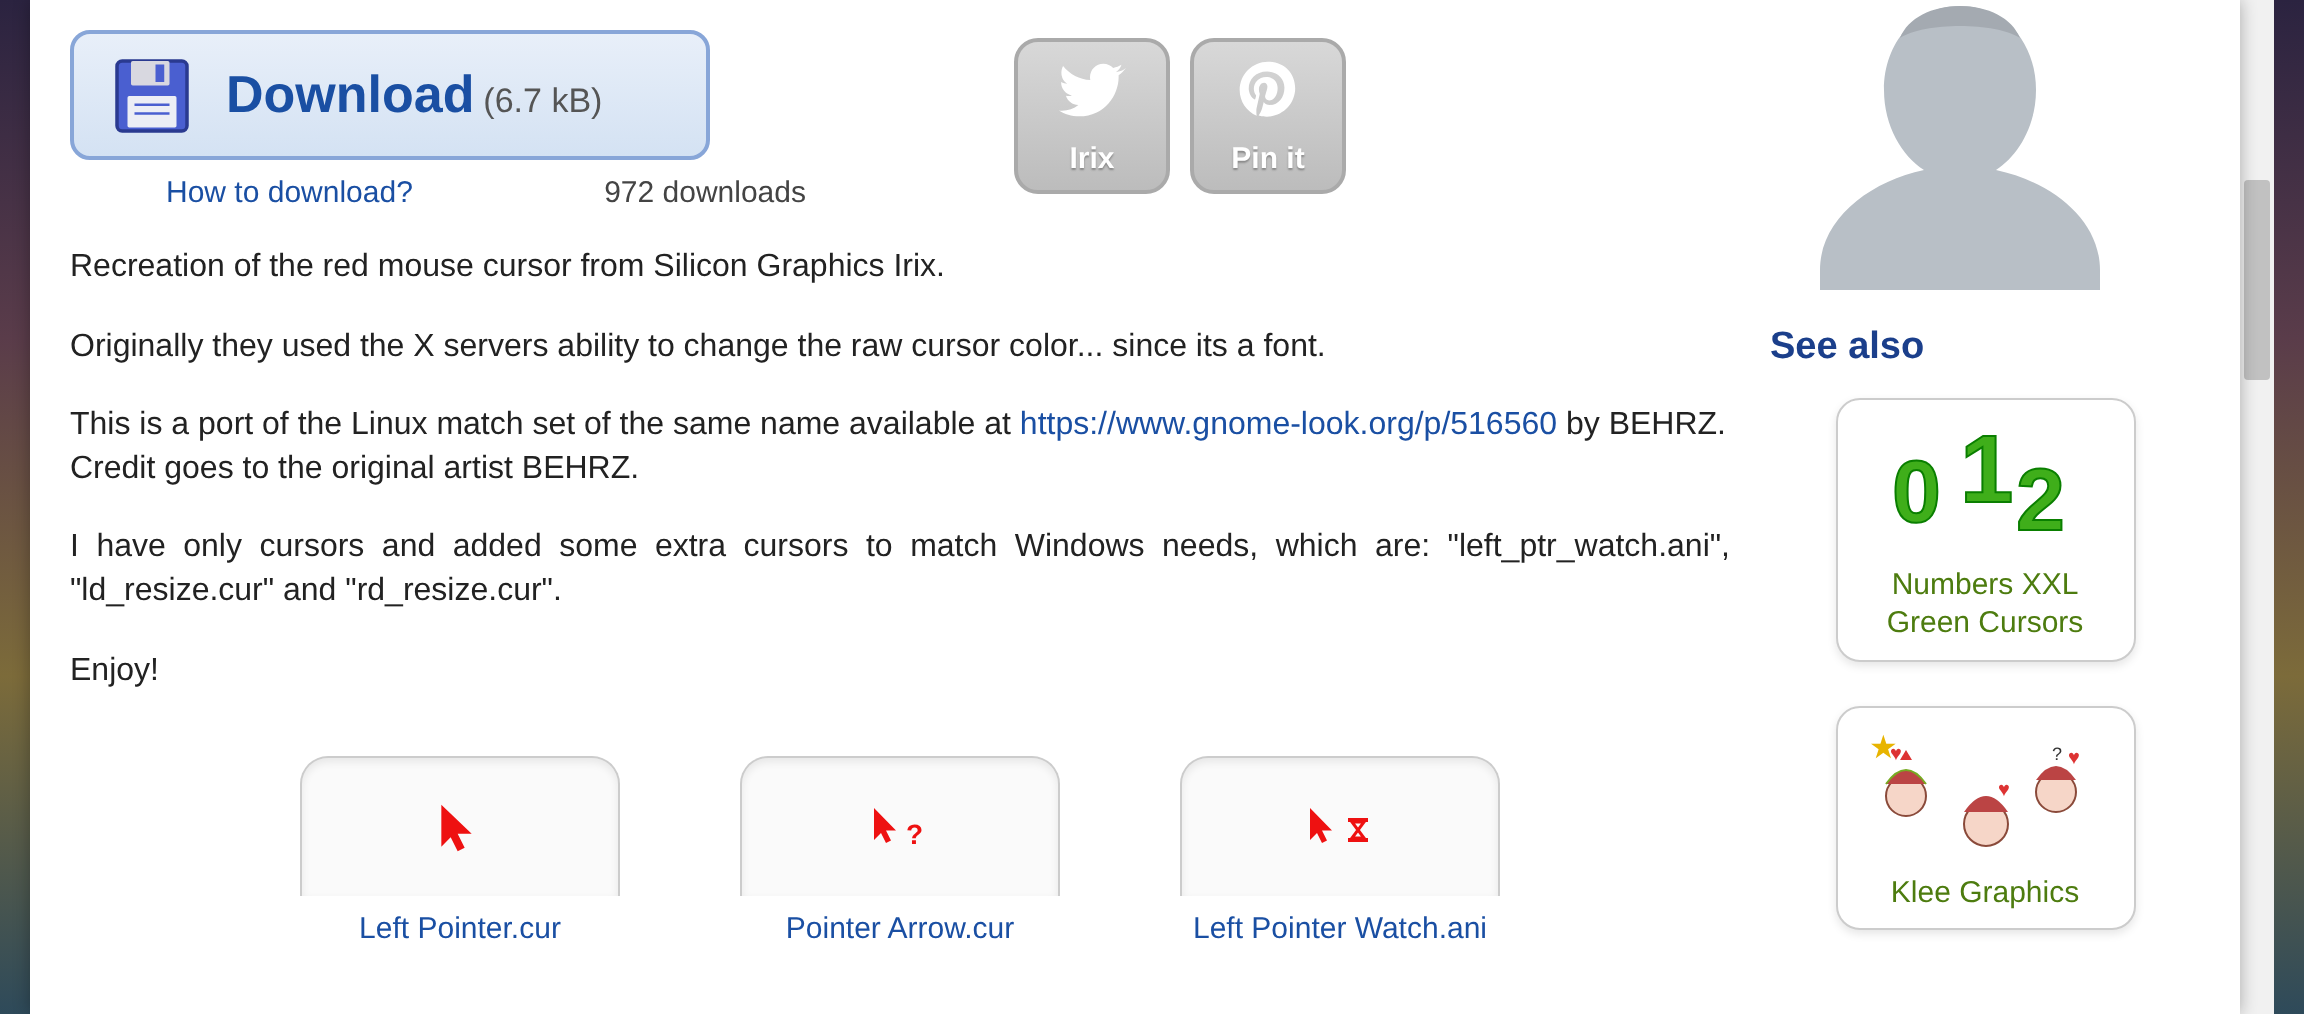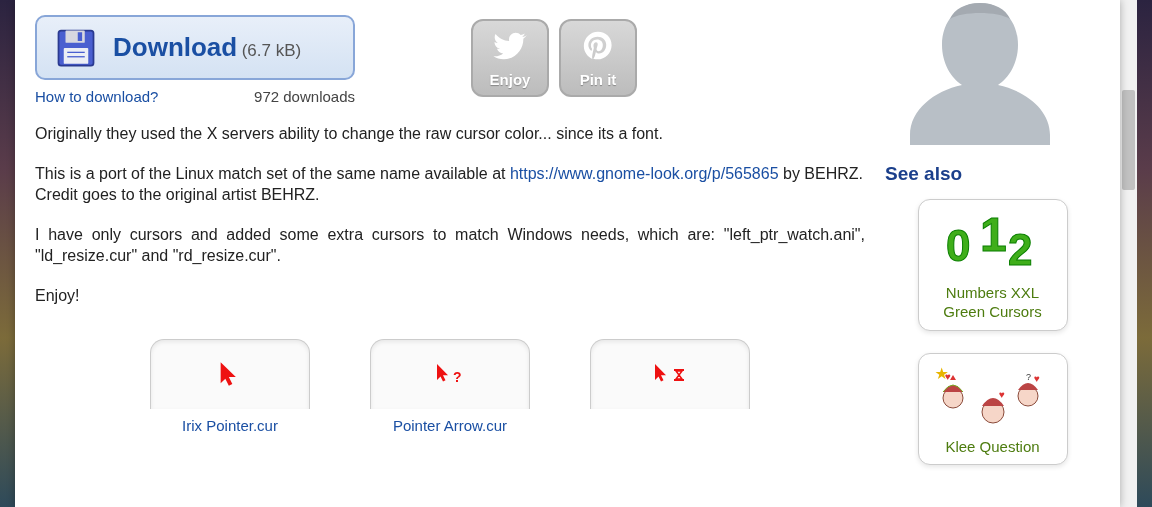--- a/index.html
+++ b/index.html
@@ -45,7 +45,7 @@
   .floppy-icon{width:42px;height:42px;}
   .download-text{font-size:26px;font-weight:bold;color:#1a4fa3;}
   .download-size{font-size:17px;color:#555;}
-  .dl-row{display:flex;gap:56px;align-items:flex-start;}
+  .dl-row{display:flex;gap:44px;align-items:flex-start;}
   .share-buttons{display:flex;gap:10px;margin-top:4px;}
   .share-btn{
     width:78px;height:78px;border-radius:12px;border:2px solid #aaa;

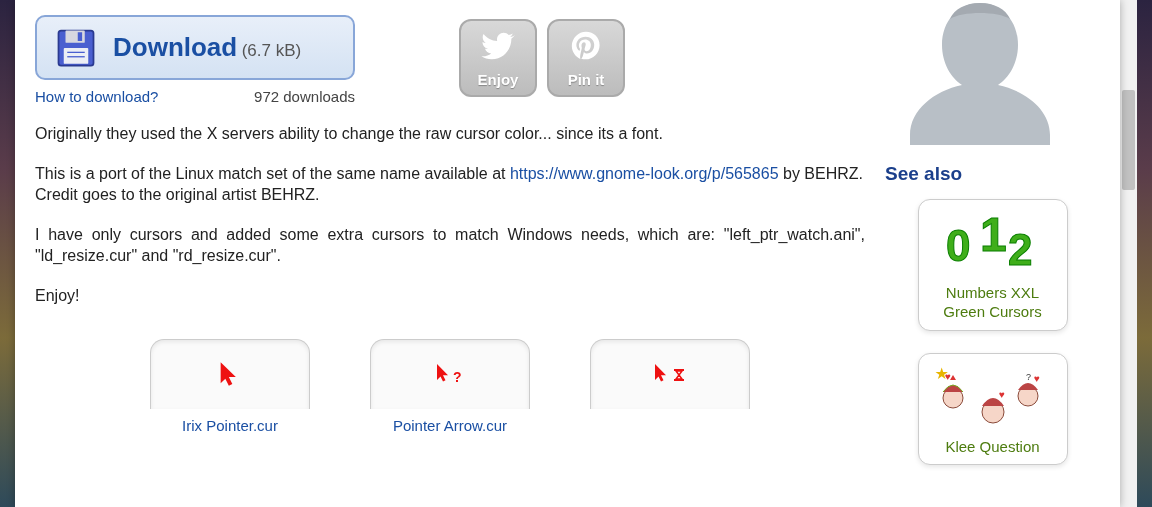--- a/index.html
+++ b/index.html
@@ -125,7 +125,7 @@
                   <path fill="#fff" d="M23 4.9c-.8.4-1.7.6-2.6.8.9-.6 1.7-1.5 2-2.6-.9.5-1.9.9-2.9 1.1C18.6 3.3 17.4 2.7 16 2.7c-2.6 0-4.7 2.1-4.7 4.7 0 .4 0 .7.1 1.1C7.6 8.3 4.1 6.4 1.8 3.5c-.4.7-.6 1.5-.6 2.4 0 1.6.8 3.1 2.1 3.9-.8 0-1.5-.2-2.2-.6v.1c0 2.3 1.6 4.2 3.8 4.6-.4.1-.8.2-1.2.2-.3 0-.6 0-.9-.1.6 1.9 2.3 3.2 4.4 3.3-1.6 1.3-3.6 2-5.8 2-.4 0-.7 0-1.1-.1C2.3 20.5 4.8 21.3 7.5 21.3c9 0 13.9-7.5 13.9-13.9v-.6c1-.7 1.8-1.6 2.6-2.6z"></path>
                 </svg>
         </span>
-        <span class="share-label">Enjoy</span>
+        <span class="share-label">Irix</span>
       </div>
       <div class="share-btn">
         <span>

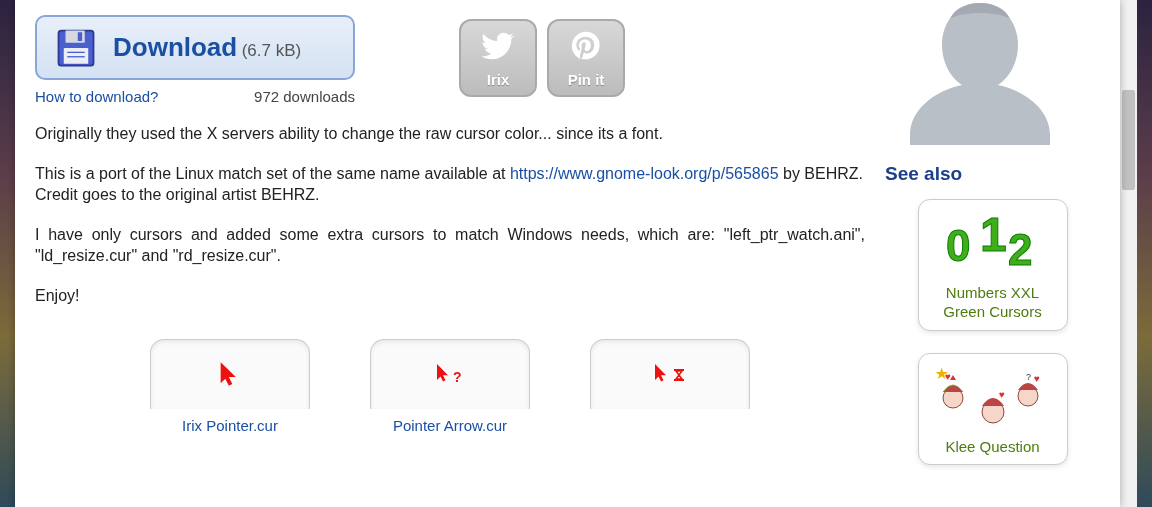--- a/index.html
+++ b/index.html
@@ -54,7 +54,7 @@
     cursor:pointer;gap:4px;
   }
   .share-label{font-size:15px;font-weight:bold;color:#fff;text-shadow:0 1px 1px rgba(0,0,0,.3);}
-  .subrow{display:flex;justify-content:space-between;width:320px;margin-top:8px;font-size:15px;}
+  .subrow{display:flex;justify-content:space-between;width:320px;margin-top:8px;font-size:15px;margin-left:48px;}
   .link{color:#1a4fa3;text-decoration:none;}
   .desc p{margin-top:18px;font-size:16px;color:#222;line-height:1.35;}
   .desc .justify{text-align:justify;}

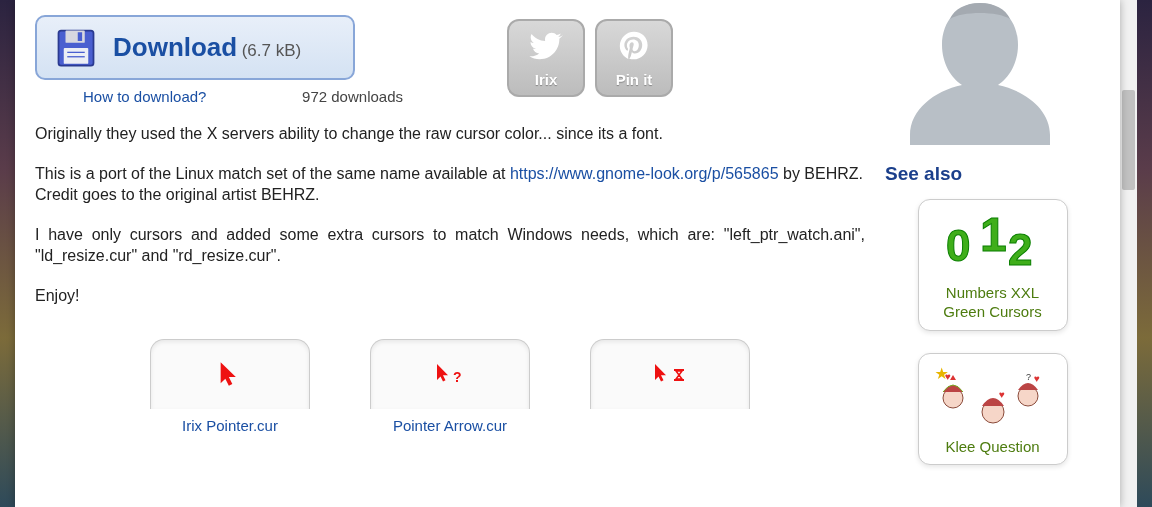--- a/index.html
+++ b/index.html
@@ -139,6 +139,7 @@
   </div>
 
   <div class="desc">
+    <p>Recreation of the red mouse cursor from Silicon Graphics Irix.</p>
     <p>Originally they used the X servers ability to change the raw cursor color... since its a font.</p>
     <p>
       <span>This is a port of the Linux match set of the same name available at </span><a href="#" class="link">https://www.gnome-look.org/p/565865</a><span> by BEHRZ. Credit goes to the original artist BEHRZ.</span>

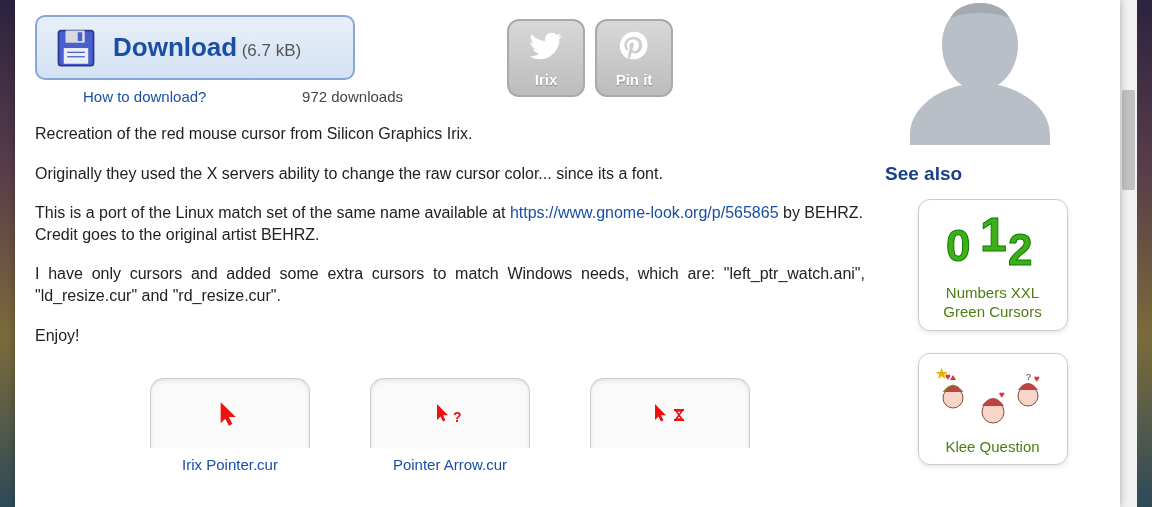--- a/index.html
+++ b/index.html
@@ -142,7 +142,7 @@
     <p>Recreation of the red mouse cursor from Silicon Graphics Irix.</p>
     <p>Originally they used the X servers ability to change the raw cursor color... since its a font.</p>
     <p>
-      <span>This is a port of the Linux match set of the same name available at </span><a href="#" class="link">https://www.gnome-look.org/p/565865</a><span> by BEHRZ. Credit goes to the original artist BEHRZ.</span>
+      <span>This is a port of the Linux match set of the same name available at </span><a href="#" class="link">https://www.gnome-look.org/p/516560</a><span> by BEHRZ. Credit goes to the original artist BEHRZ.</span>
     </p>
     <p class="justify">I have only cursors and added some extra cursors to match Windows needs, which are: "left_ptr_watch.ani", "ld_resize.cur" and "rd_resize.cur".</p>
     <p>Enjoy!</p>

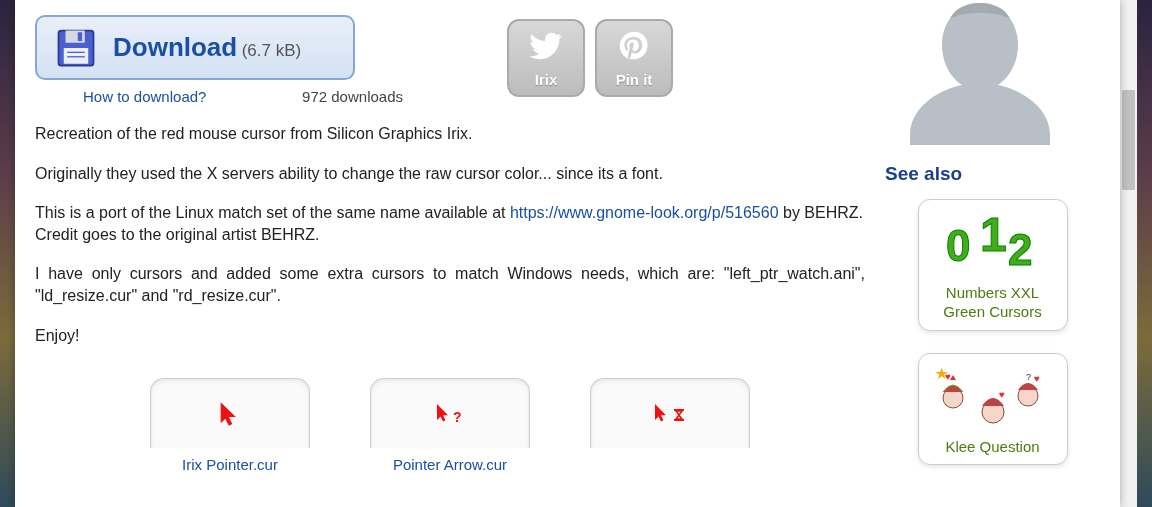--- a/index.html
+++ b/index.html
@@ -224,7 +224,7 @@
         </g>
       </svg>
     </div>
-    <div class="related-label">Klee Question</div>
+    <div class="related-label">Klee Graphics</div>
   </div>
 
 </div>

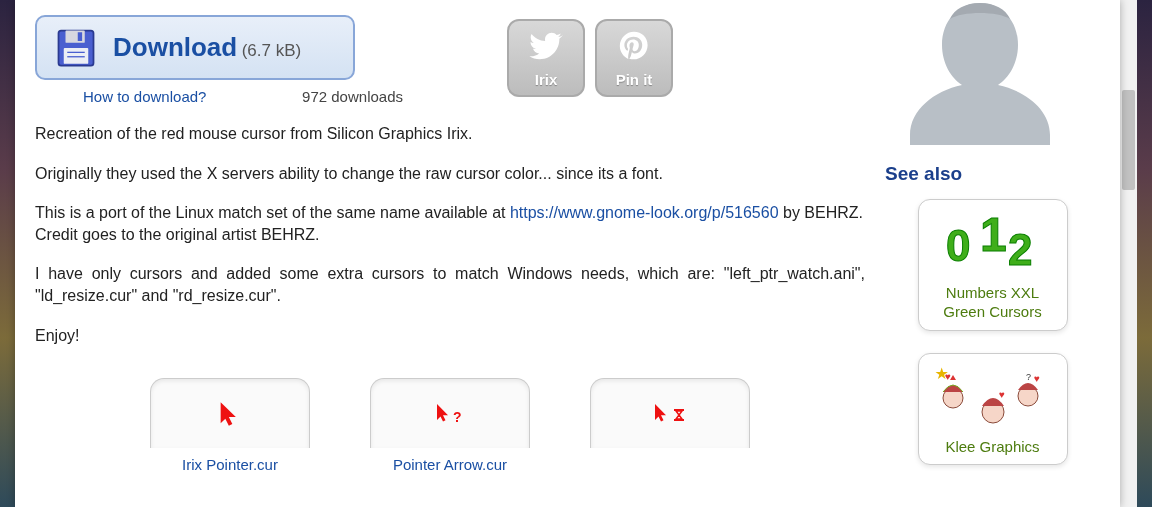--- a/index.html
+++ b/index.html
@@ -155,7 +155,7 @@
           <path fill="#e11" d="M4 2l0 18 4-4 3 6 3-1.5-3-6 6 0z"></path>
         </svg>
       </div>
-      <div class="cursor-caption">Irix Pointer.cur</div>
+      <div class="cursor-caption">Left Pointer.cur</div>
     </div>
     <div class="cursor-card">
       <div class="cursor-frame">

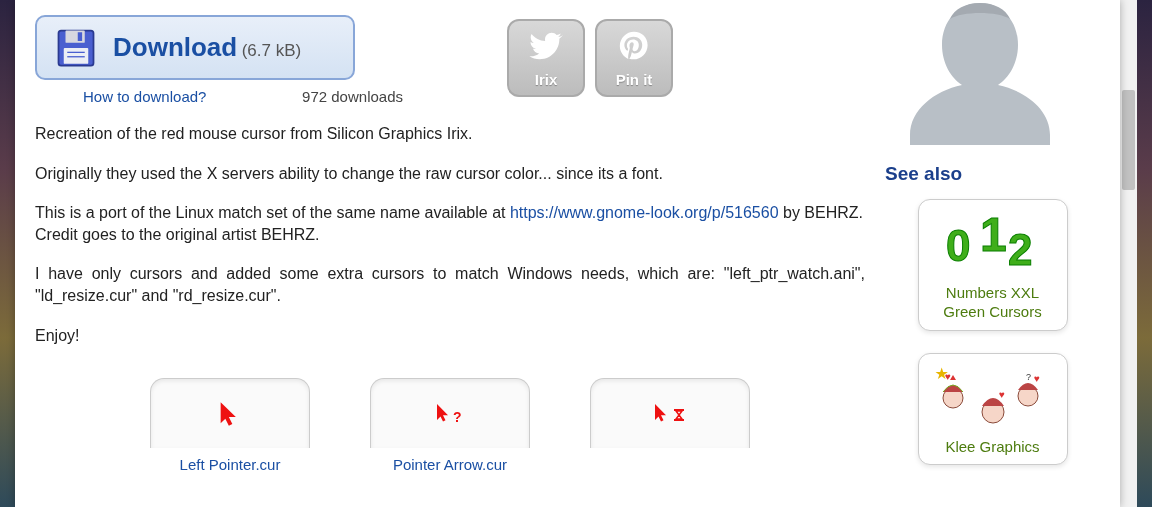--- a/index.html
+++ b/index.html
@@ -175,6 +175,7 @@
           <path d="M25 9 l6 0 -3 4 3 4 -6 0 3-4z" fill="none" stroke="#e11" stroke-width="1.5"></path>
         </svg>
       </div>
+      <div class="cursor-caption">Left Pointer Watch.ani</div>
     </div>
   </div>
 

